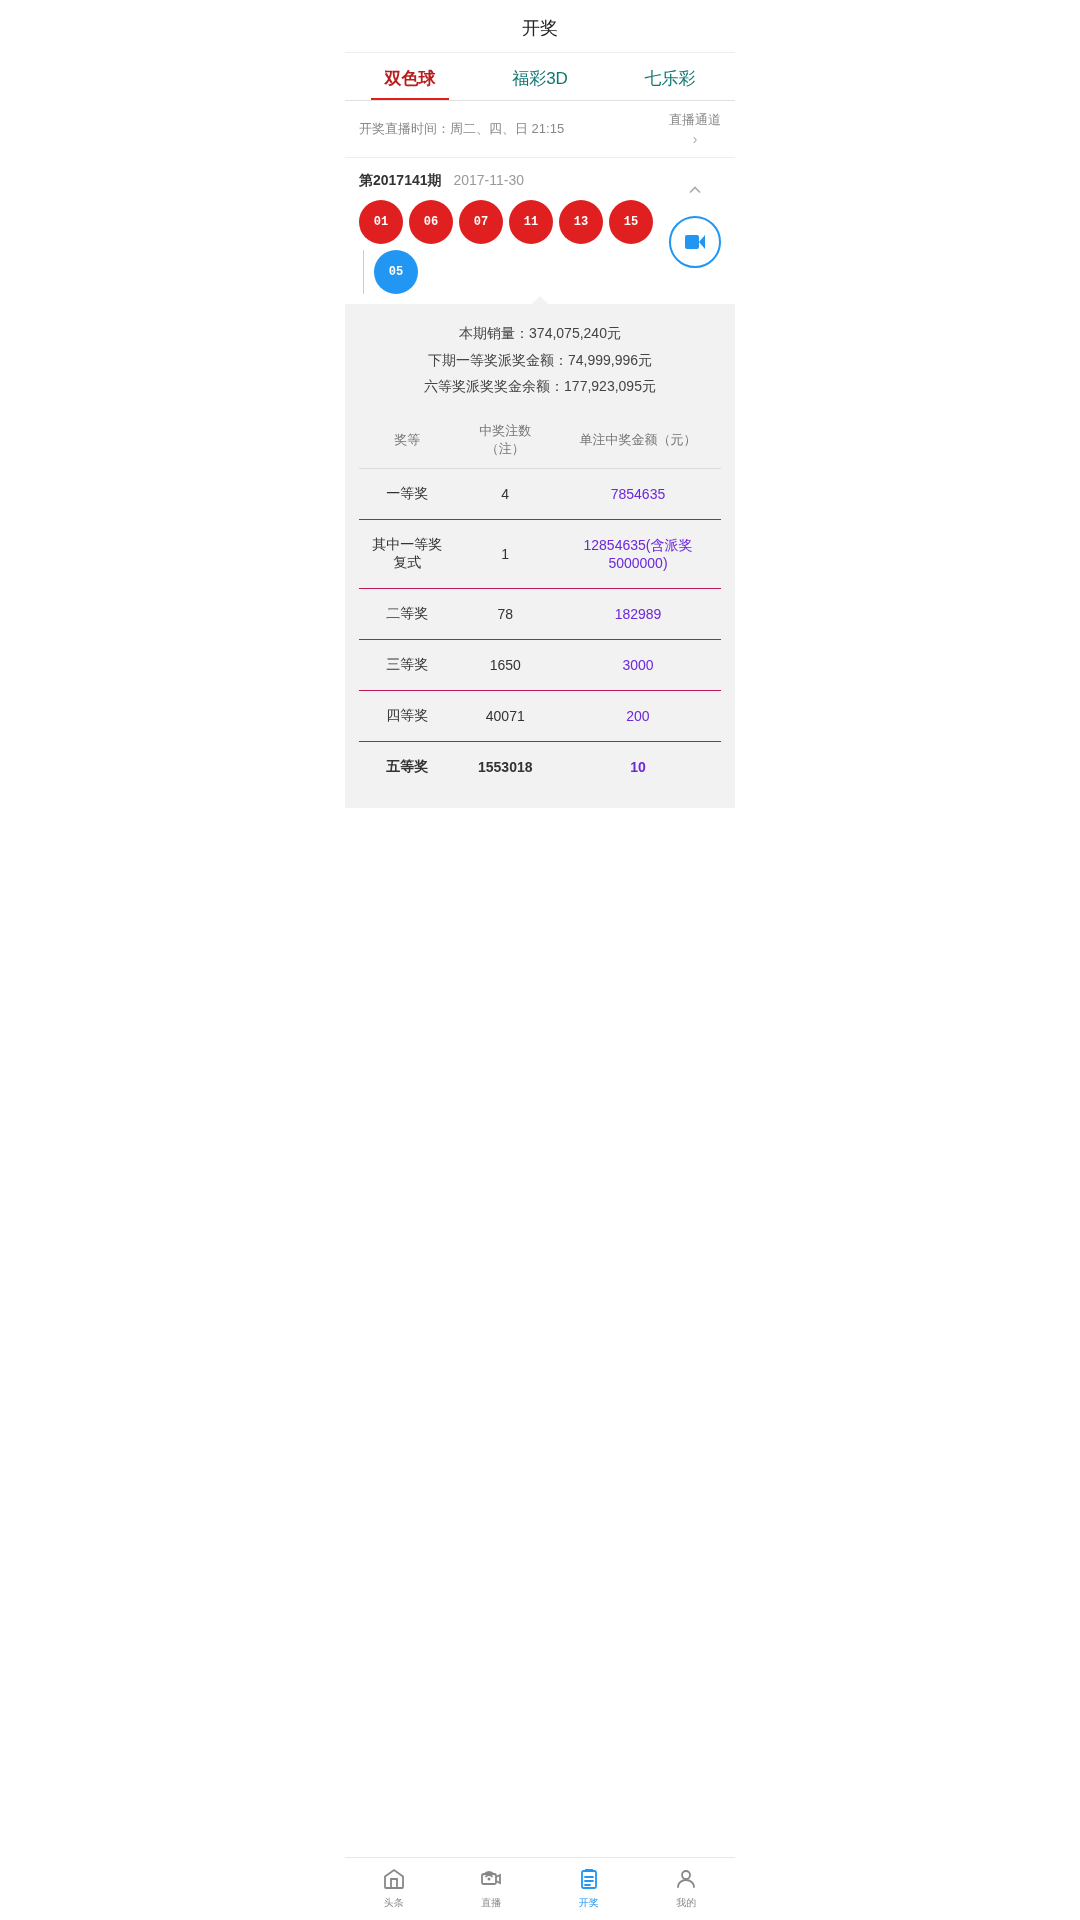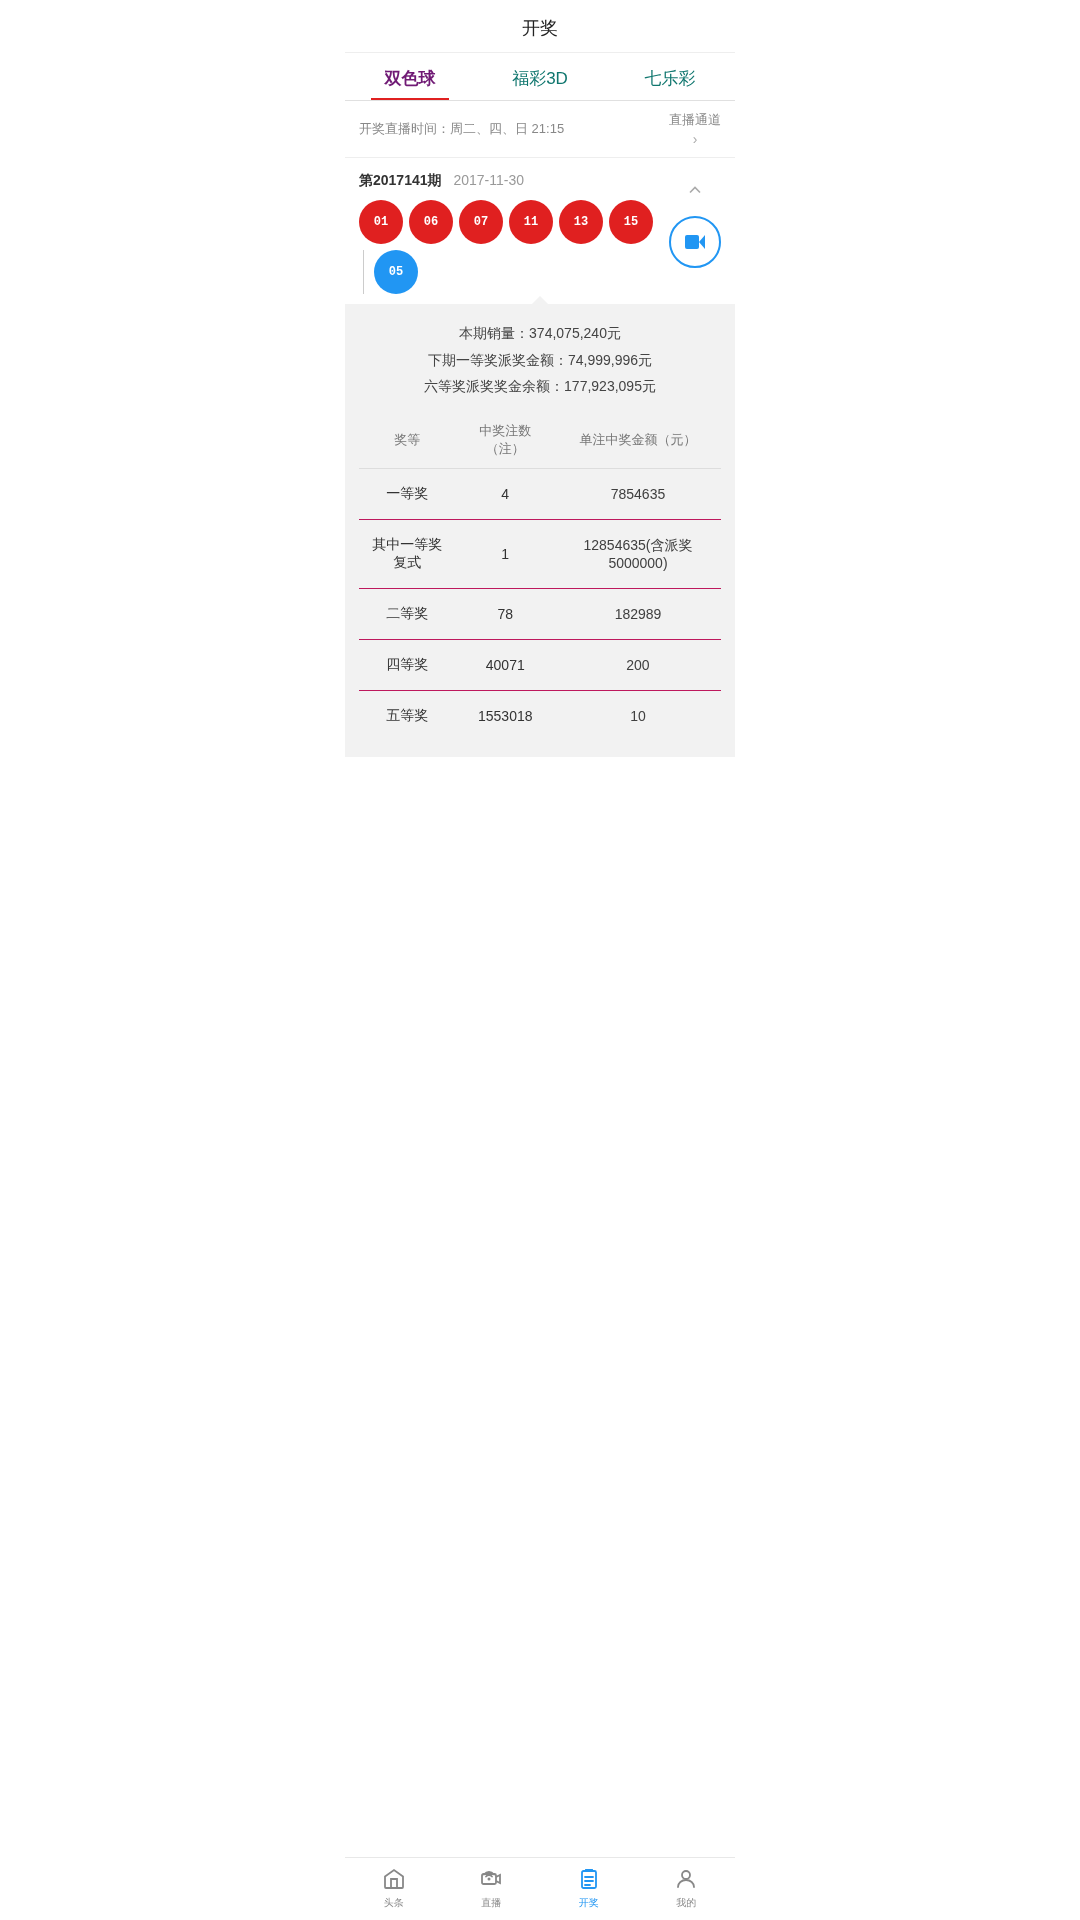--- a/index.html
+++ b/index.html
@@ -39,7 +39,7 @@
       position: relative;
     }
     .tab.active {
-      color: #701a75;
+      color: #b91c1c;
       font-weight: 600;
     }
     .tab.active::after {

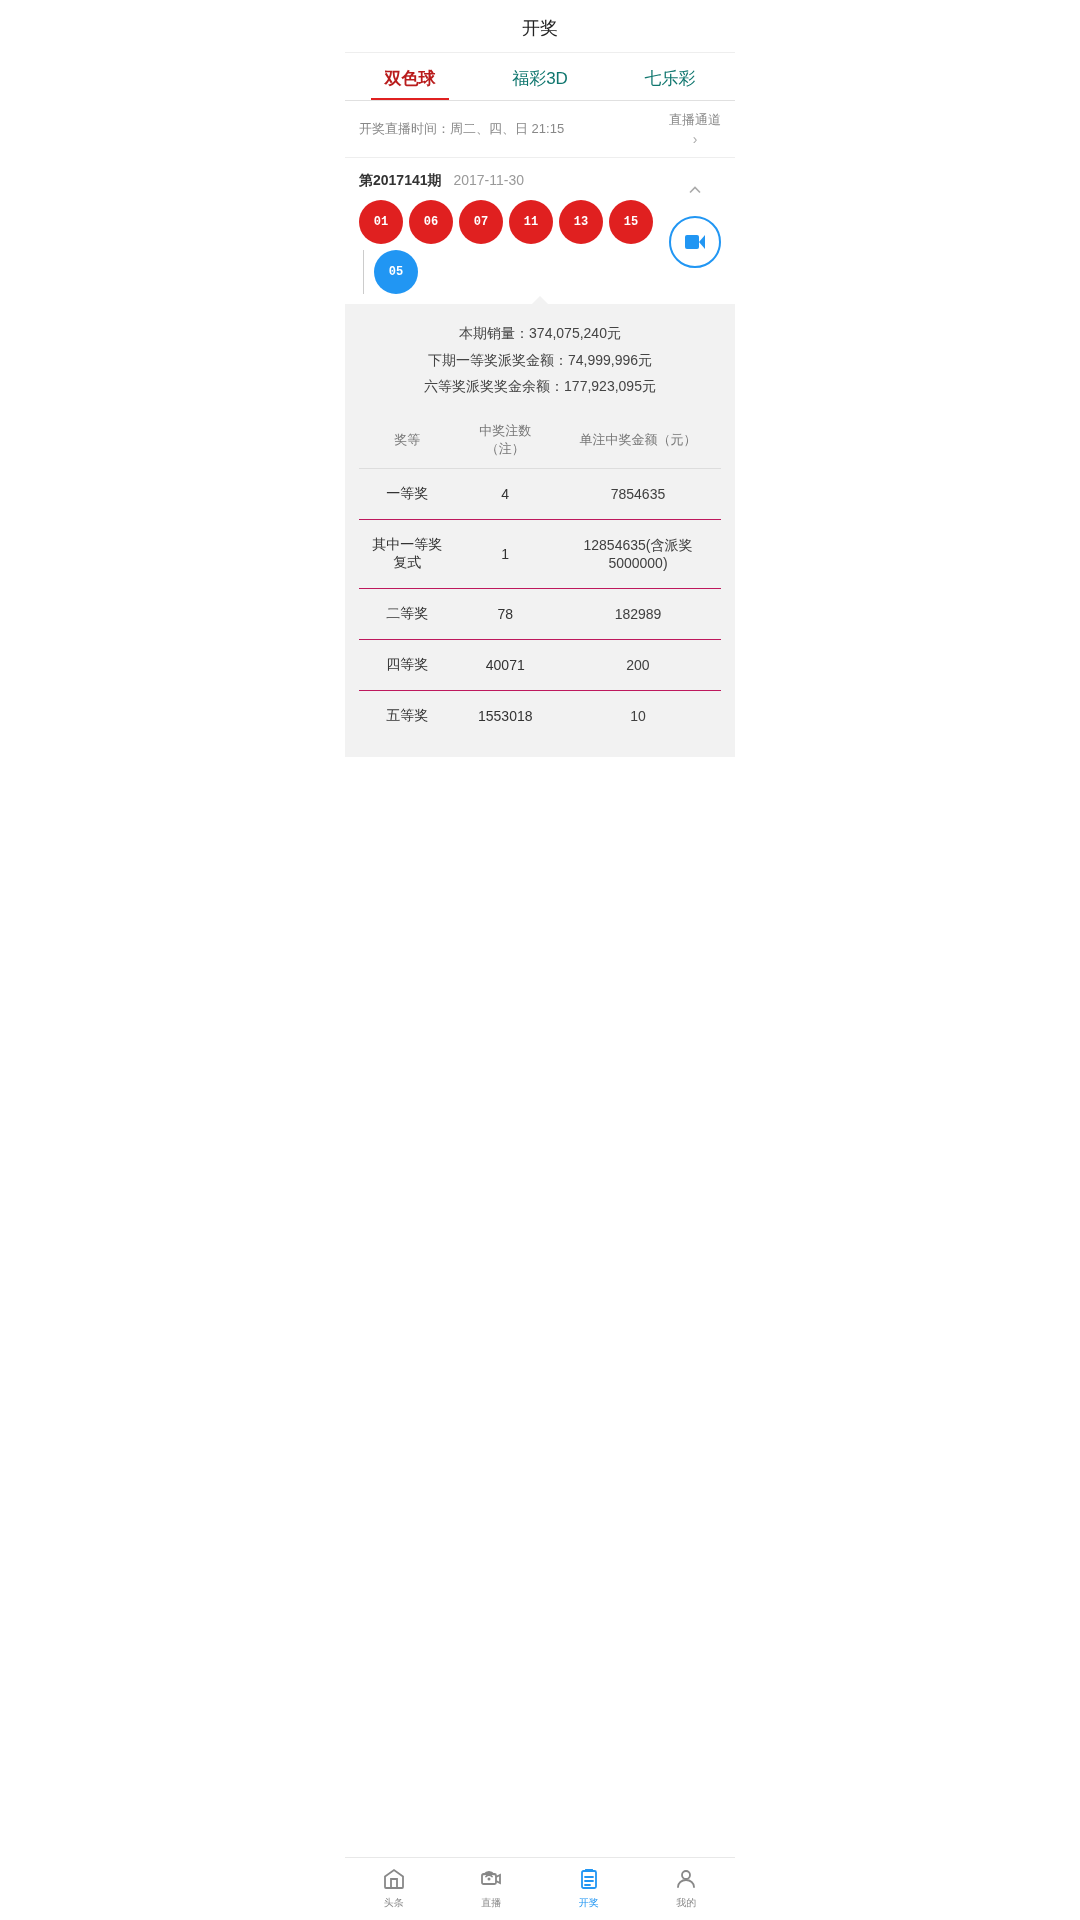--- a/index.html
+++ b/index.html
@@ -211,7 +211,7 @@
       text-align: center;
     }
     .prize-table td.amount {
-      color: #404040;
+      color: #6d28d9;
       font-weight: 500;
     }
     .prize-table tr:last-child td {

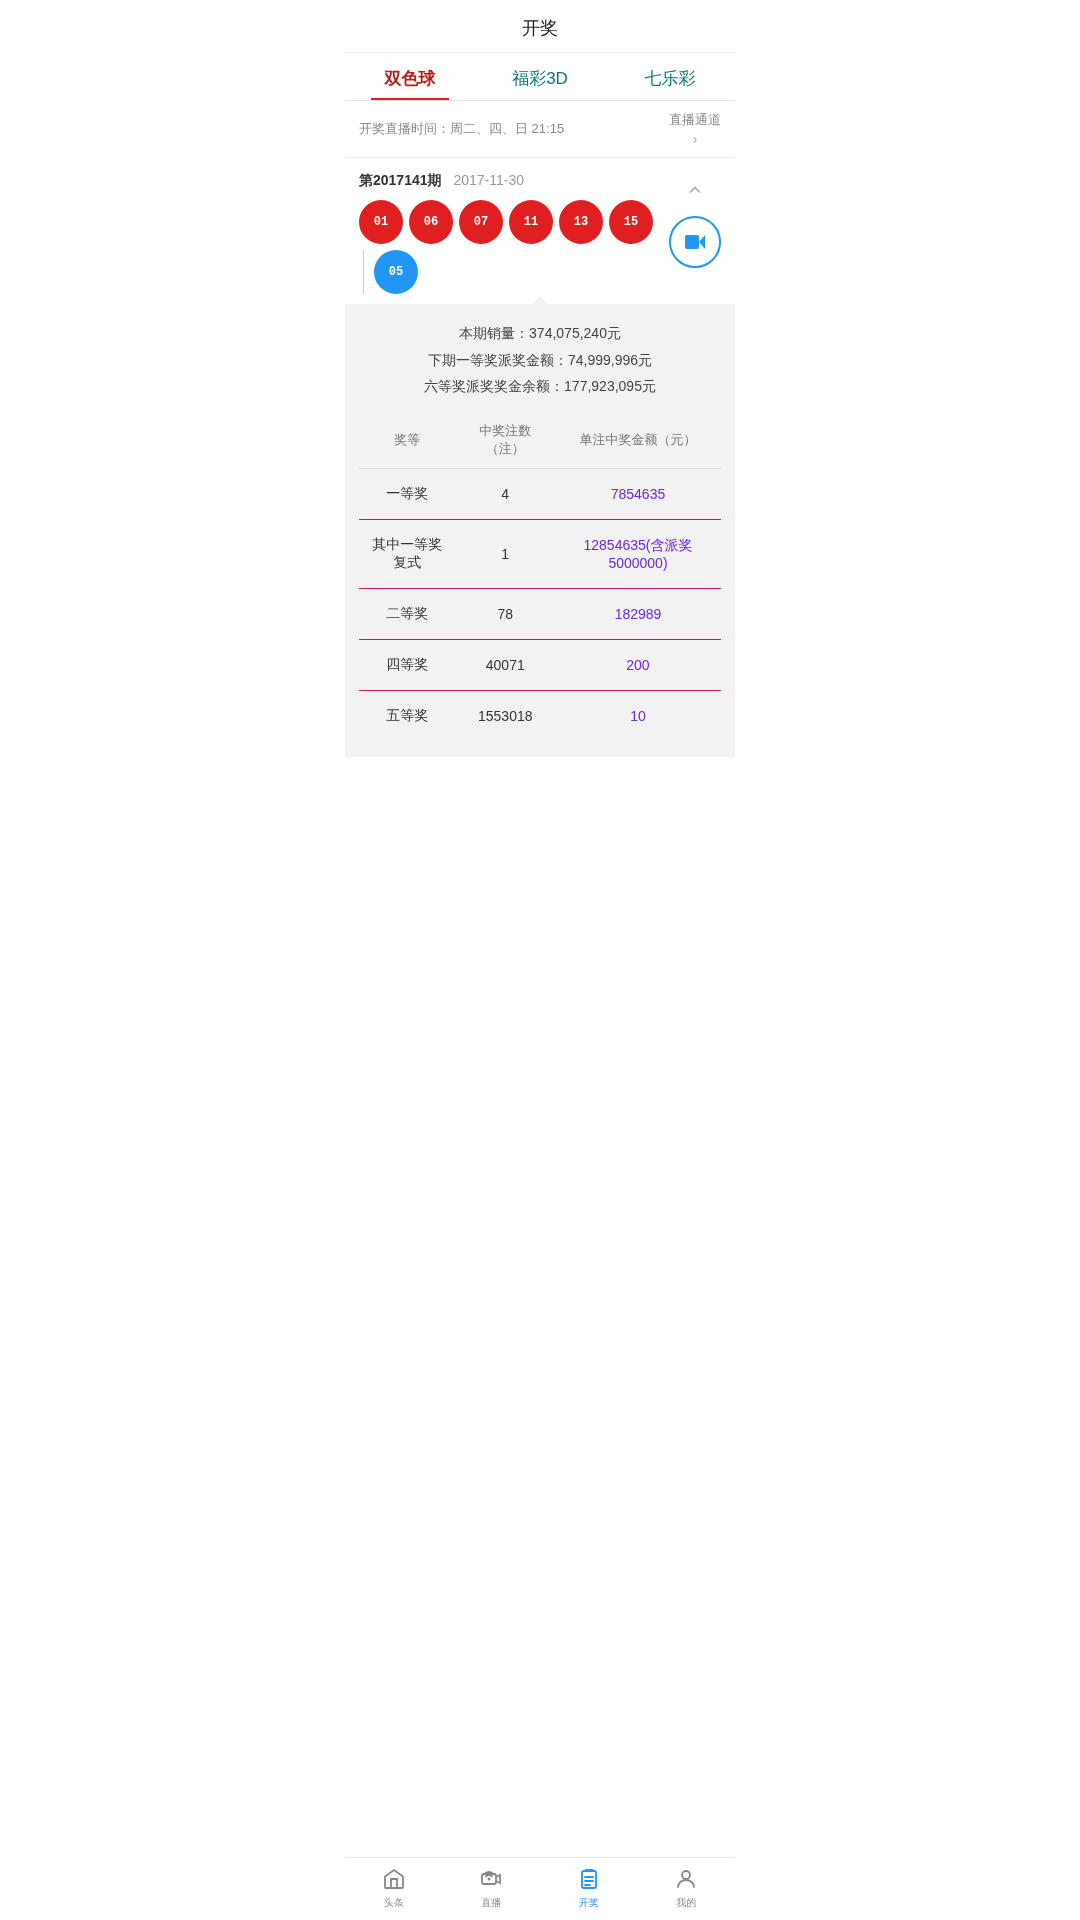--- a/index.html
+++ b/index.html
@@ -351,6 +351,11 @@
           <td class="amount">182989</td>
         </tr>
         <tr>
+          <td>三等奖</td>
+          <td>1650</td>
+          <td class="amount">3000</td>
+        </tr>
+        <tr>
           <td>四等奖</td>
           <td>40071</td>
           <td class="amount">200</td>

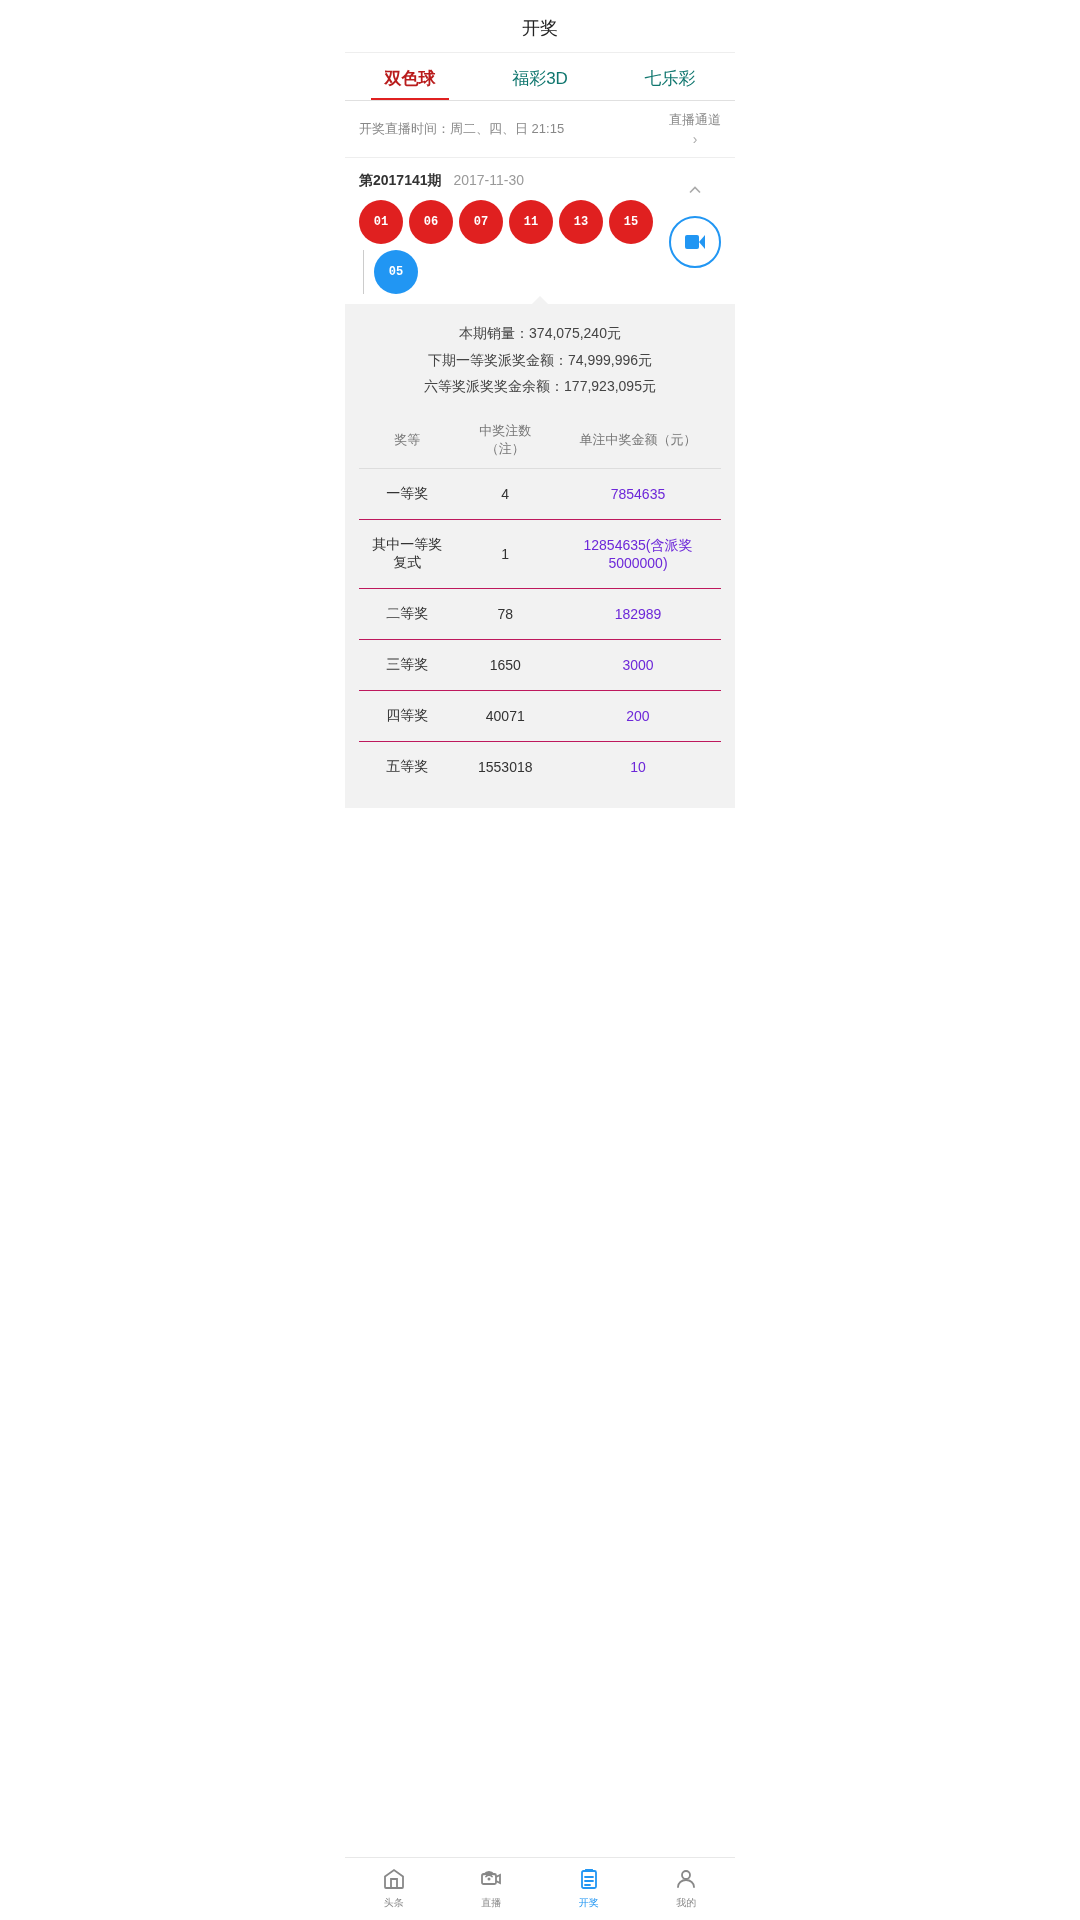--- a/index.html
+++ b/index.html
@@ -216,6 +216,7 @@
     }
     .prize-table tr:last-child td {
       border-bottom: none;
+      font-weight: bold;
     }
 
     

